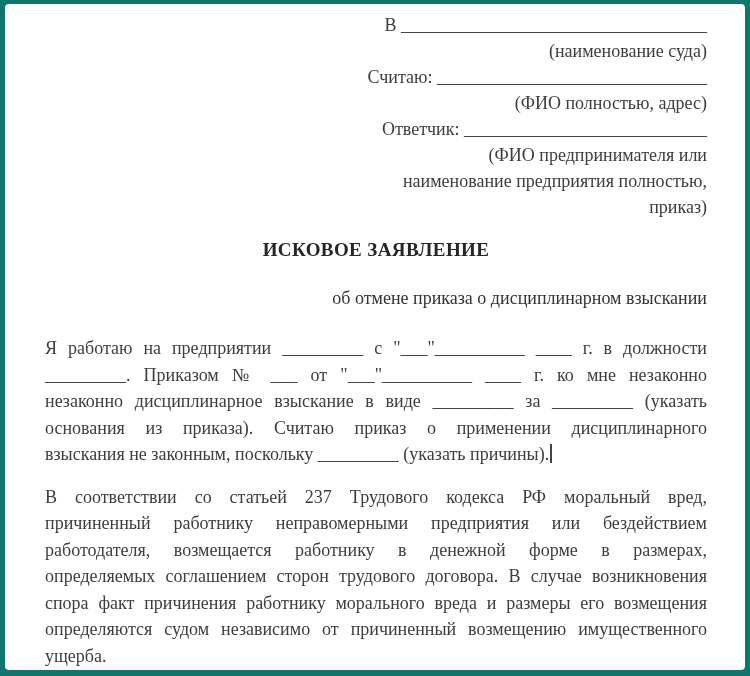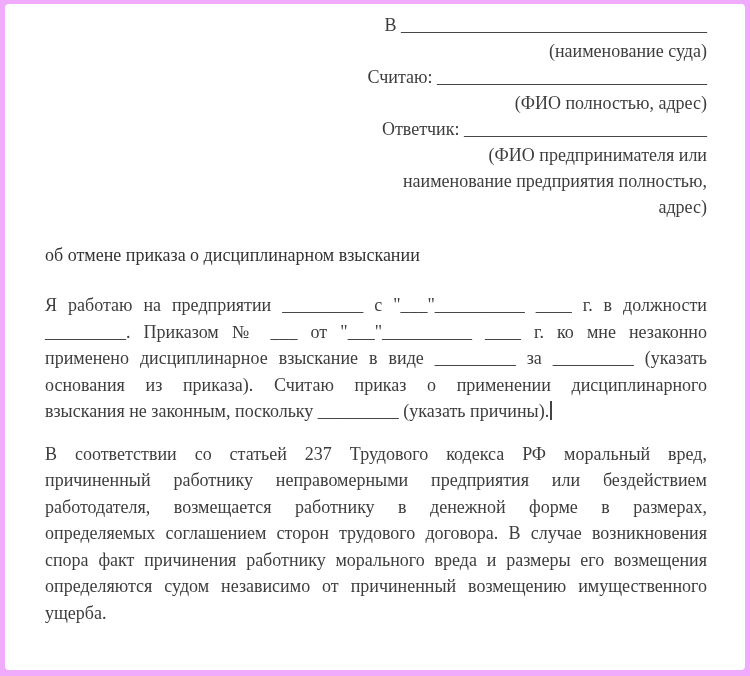--- a/index.html
+++ b/index.html
@@ -15,7 +15,7 @@
     position: relative;
     width: 750px;
     height: 676px;
-    background: #f0abfc;
+    background: #0f766e;
   }
   .paper {
     position: absolute;

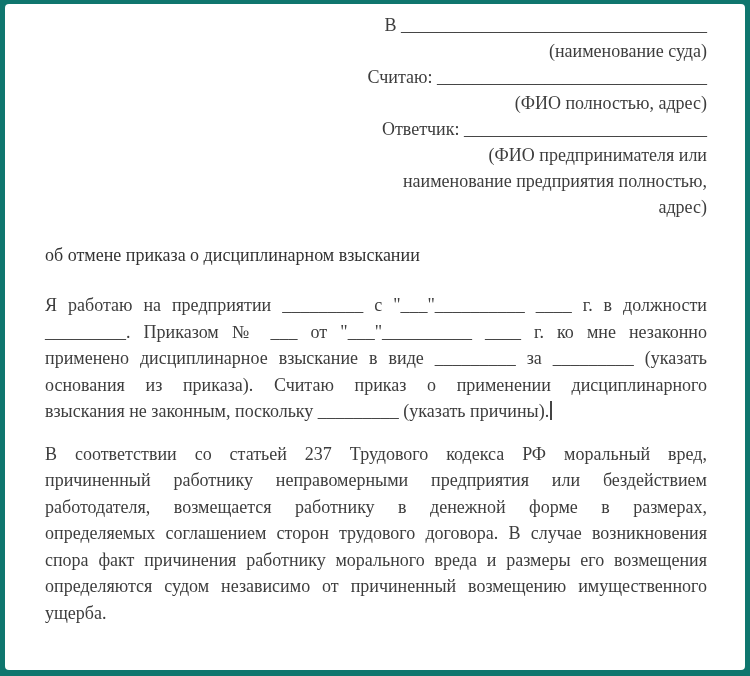--- a/index.html
+++ b/index.html
@@ -93,7 +93,7 @@
       <div class="hline">Ответчик: ___________________________</div>
       <div class="hint">(ФИО предпринимателя или</div>
       <div class="hint">наименование предприятия полностью,</div>
-      <div class="hint">адрес)</div>
+      <div class="hint">приказ)</div>
     </div>
 
     <div class="doc-subtitle">об отмене приказа о дисциплинарном взыскании</div>

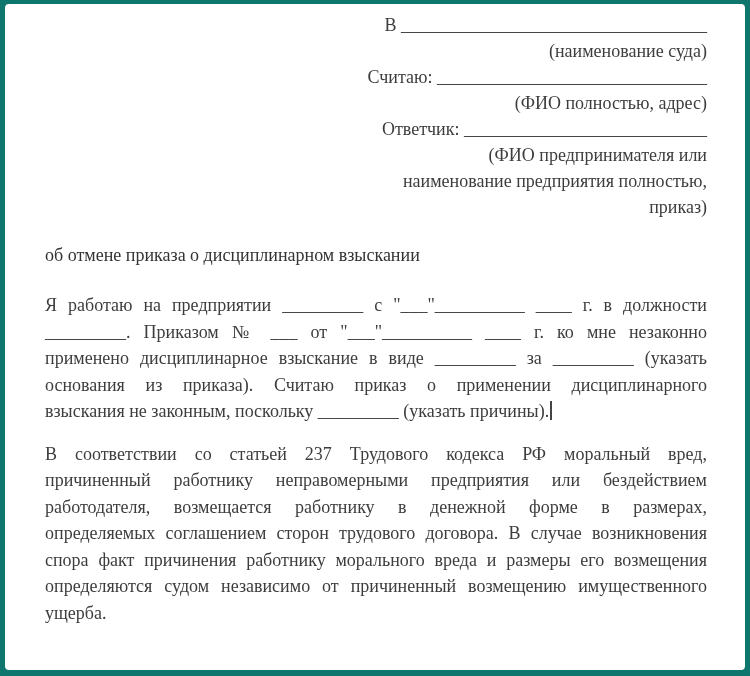--- a/index.html
+++ b/index.html
@@ -96,6 +96,7 @@
       <div class="hint">приказ)</div>
     </div>
 
+    <div class="doc-title">ИСКОВОЕ ЗАЯВЛЕНИЕ</div>
     <div class="doc-subtitle">об отмене приказа о дисциплинарном взыскании</div>
 
     <div class="para para-1">

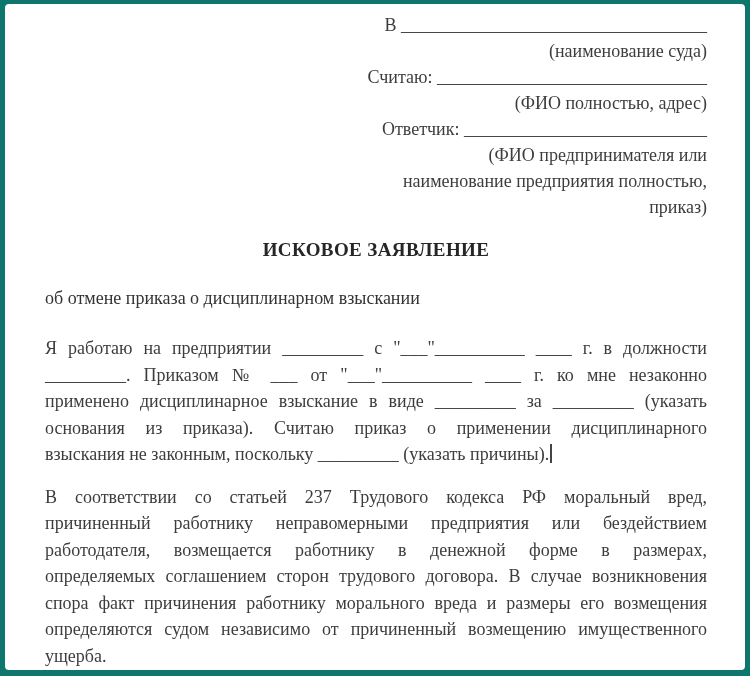--- a/index.html
+++ b/index.html
@@ -51,7 +51,7 @@
   }
   .doc-subtitle {
     margin-top: 22px;
-    text-align: left;
+    text-align: right;
     font-size: 18px;
     line-height: 26px;
     color: #333333;

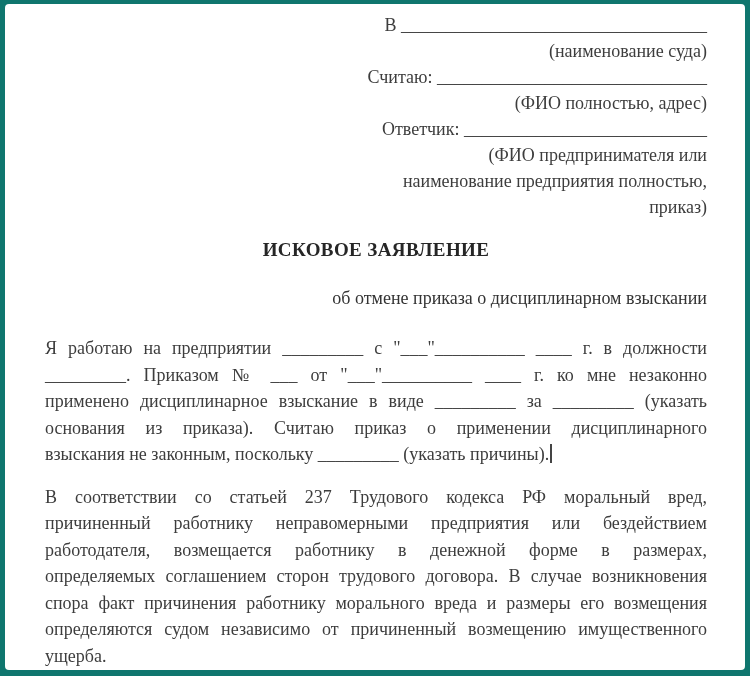--- a/index.html
+++ b/index.html
@@ -102,7 +102,7 @@
     <div class="para para-1">
       <div class="pline">Я работаю на предприятии _________ с "___"__________ ____ г. в должности</div>
       <div class="pline">_________. Приказом № ___ от "___"__________ ____ г. ко мне незаконно</div>
-      <div class="pline">применено дисциплинарное взыскание в виде _________ за _________ (указать</div>
+      <div class="pline">незаконно дисциплинарное взыскание в виде _________ за _________ (указать</div>
       <div class="pline">основания из приказа). Считаю приказ о применении дисциплинарного</div>
       <div class="pline last"><span>взыскания не законным, поскольку _________ (указать причины).</span><span class="caret"></span></div>
     </div>

